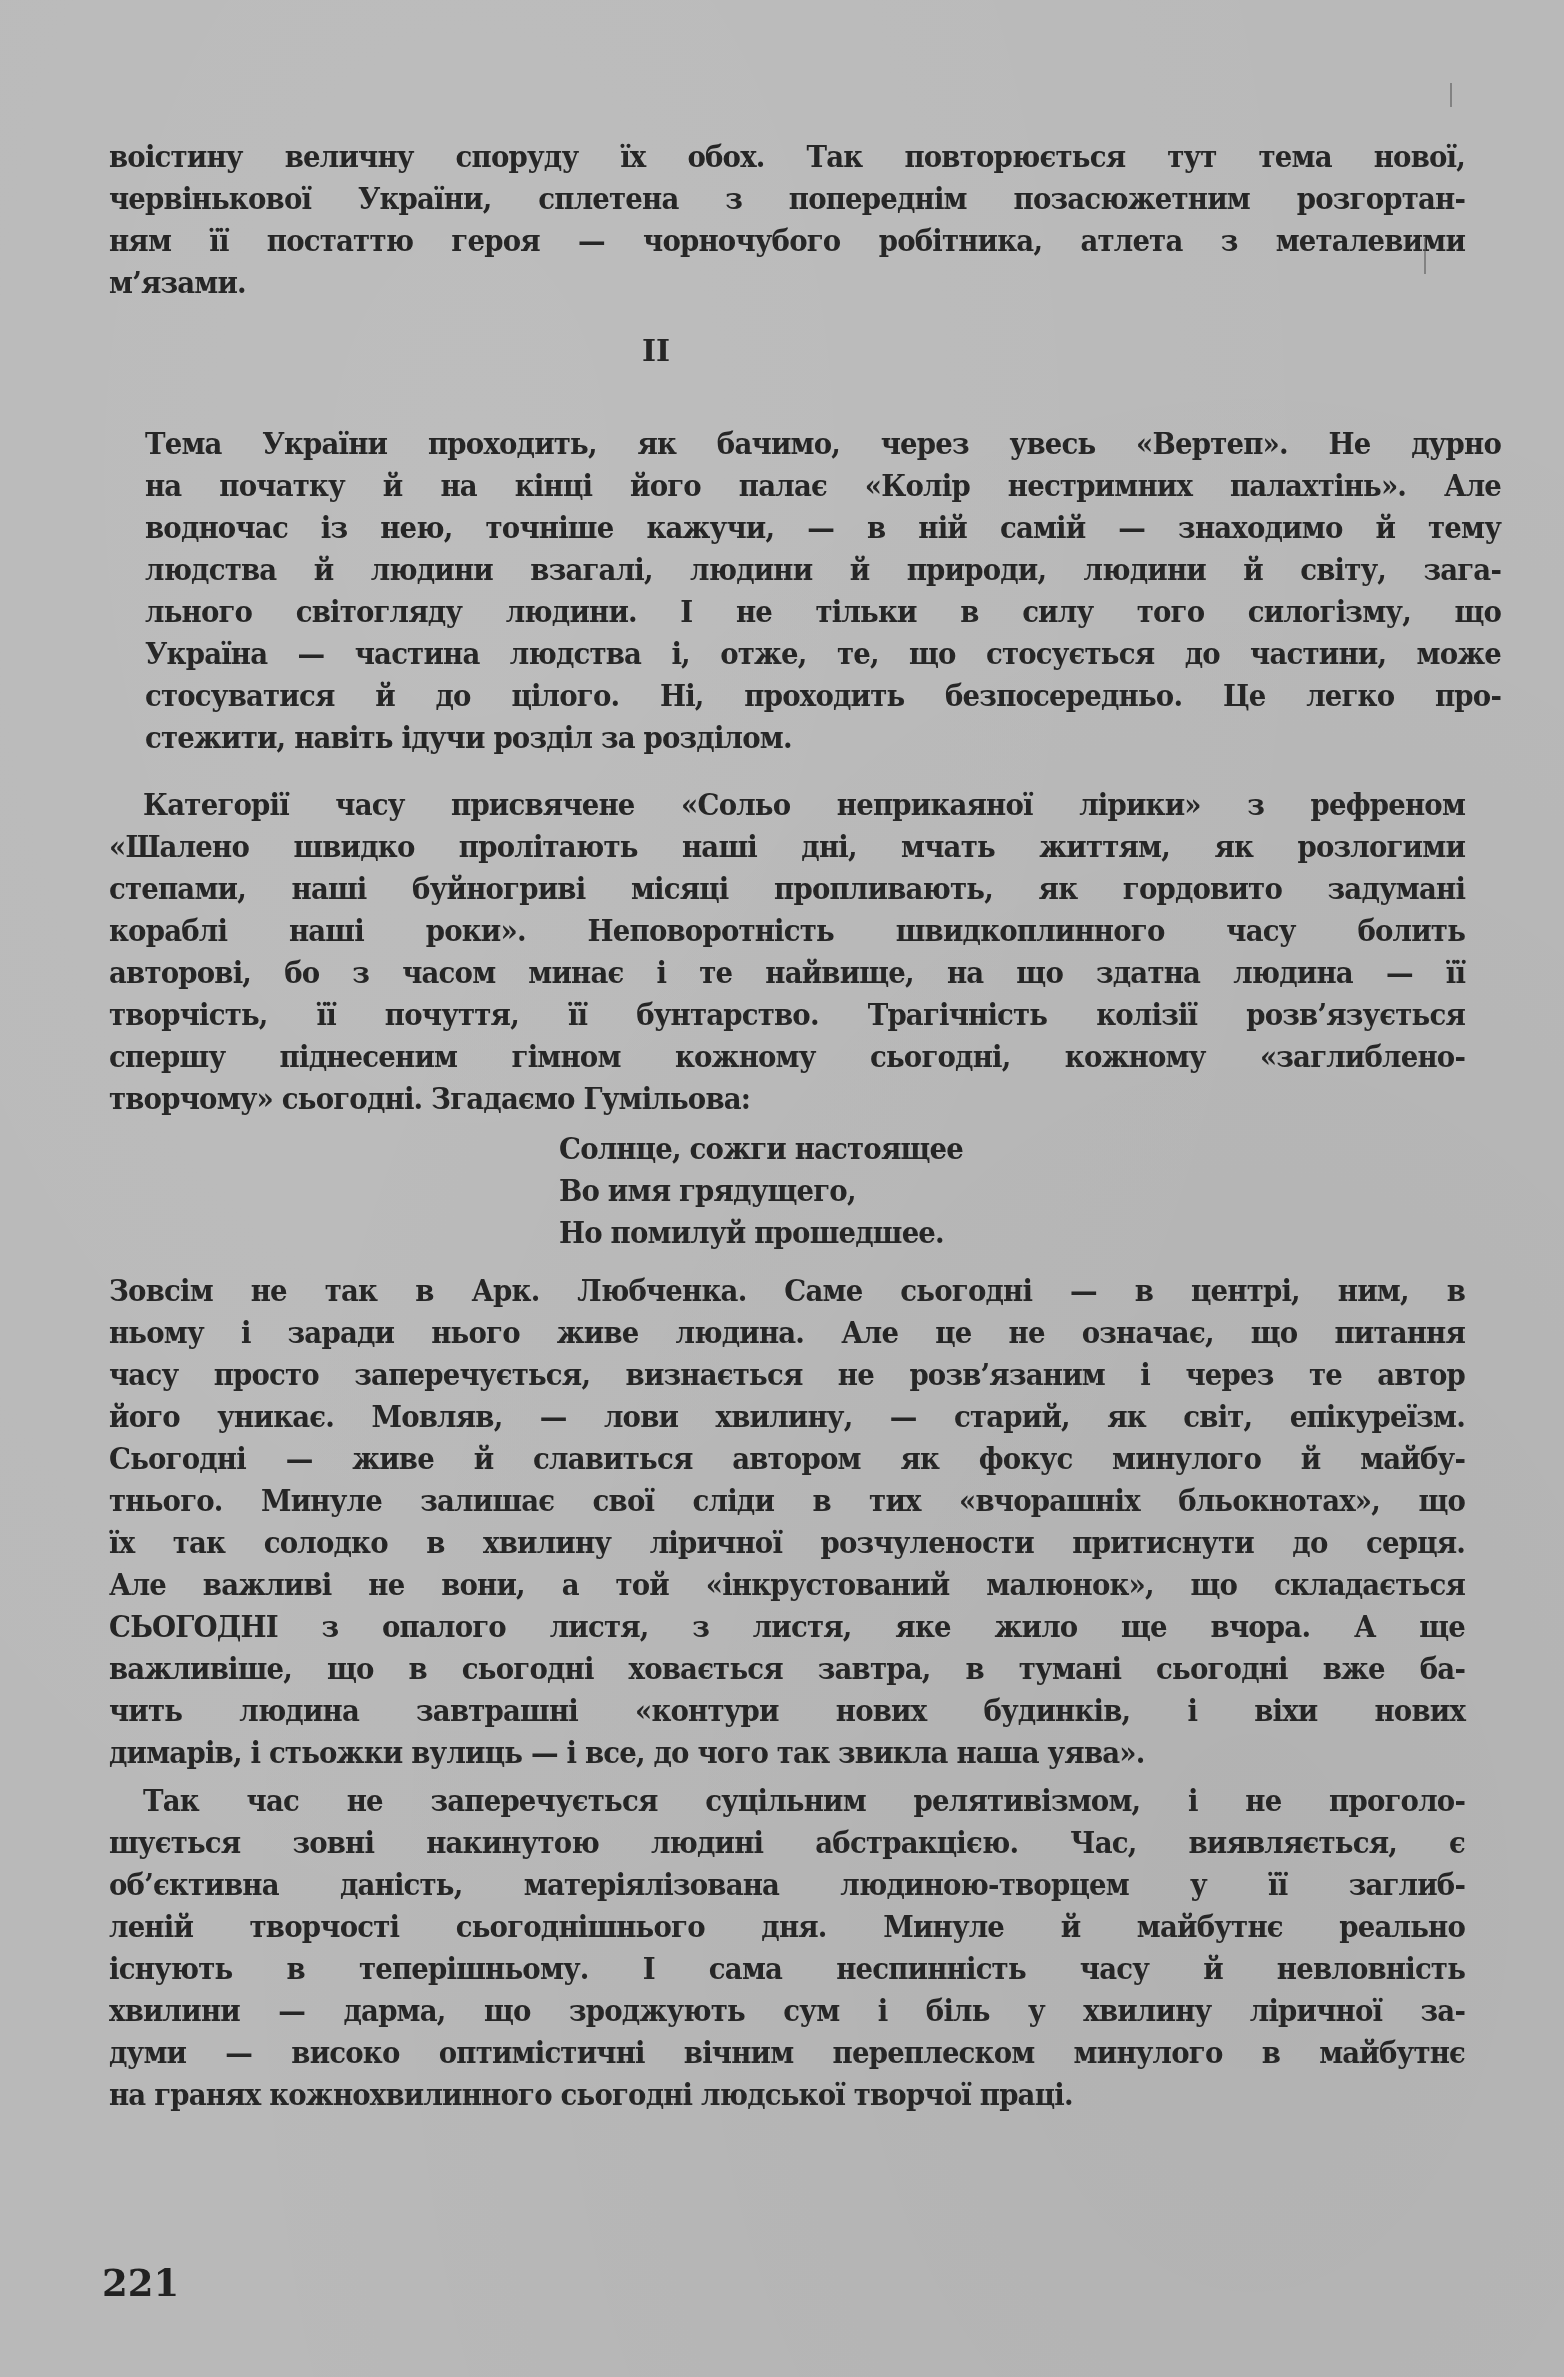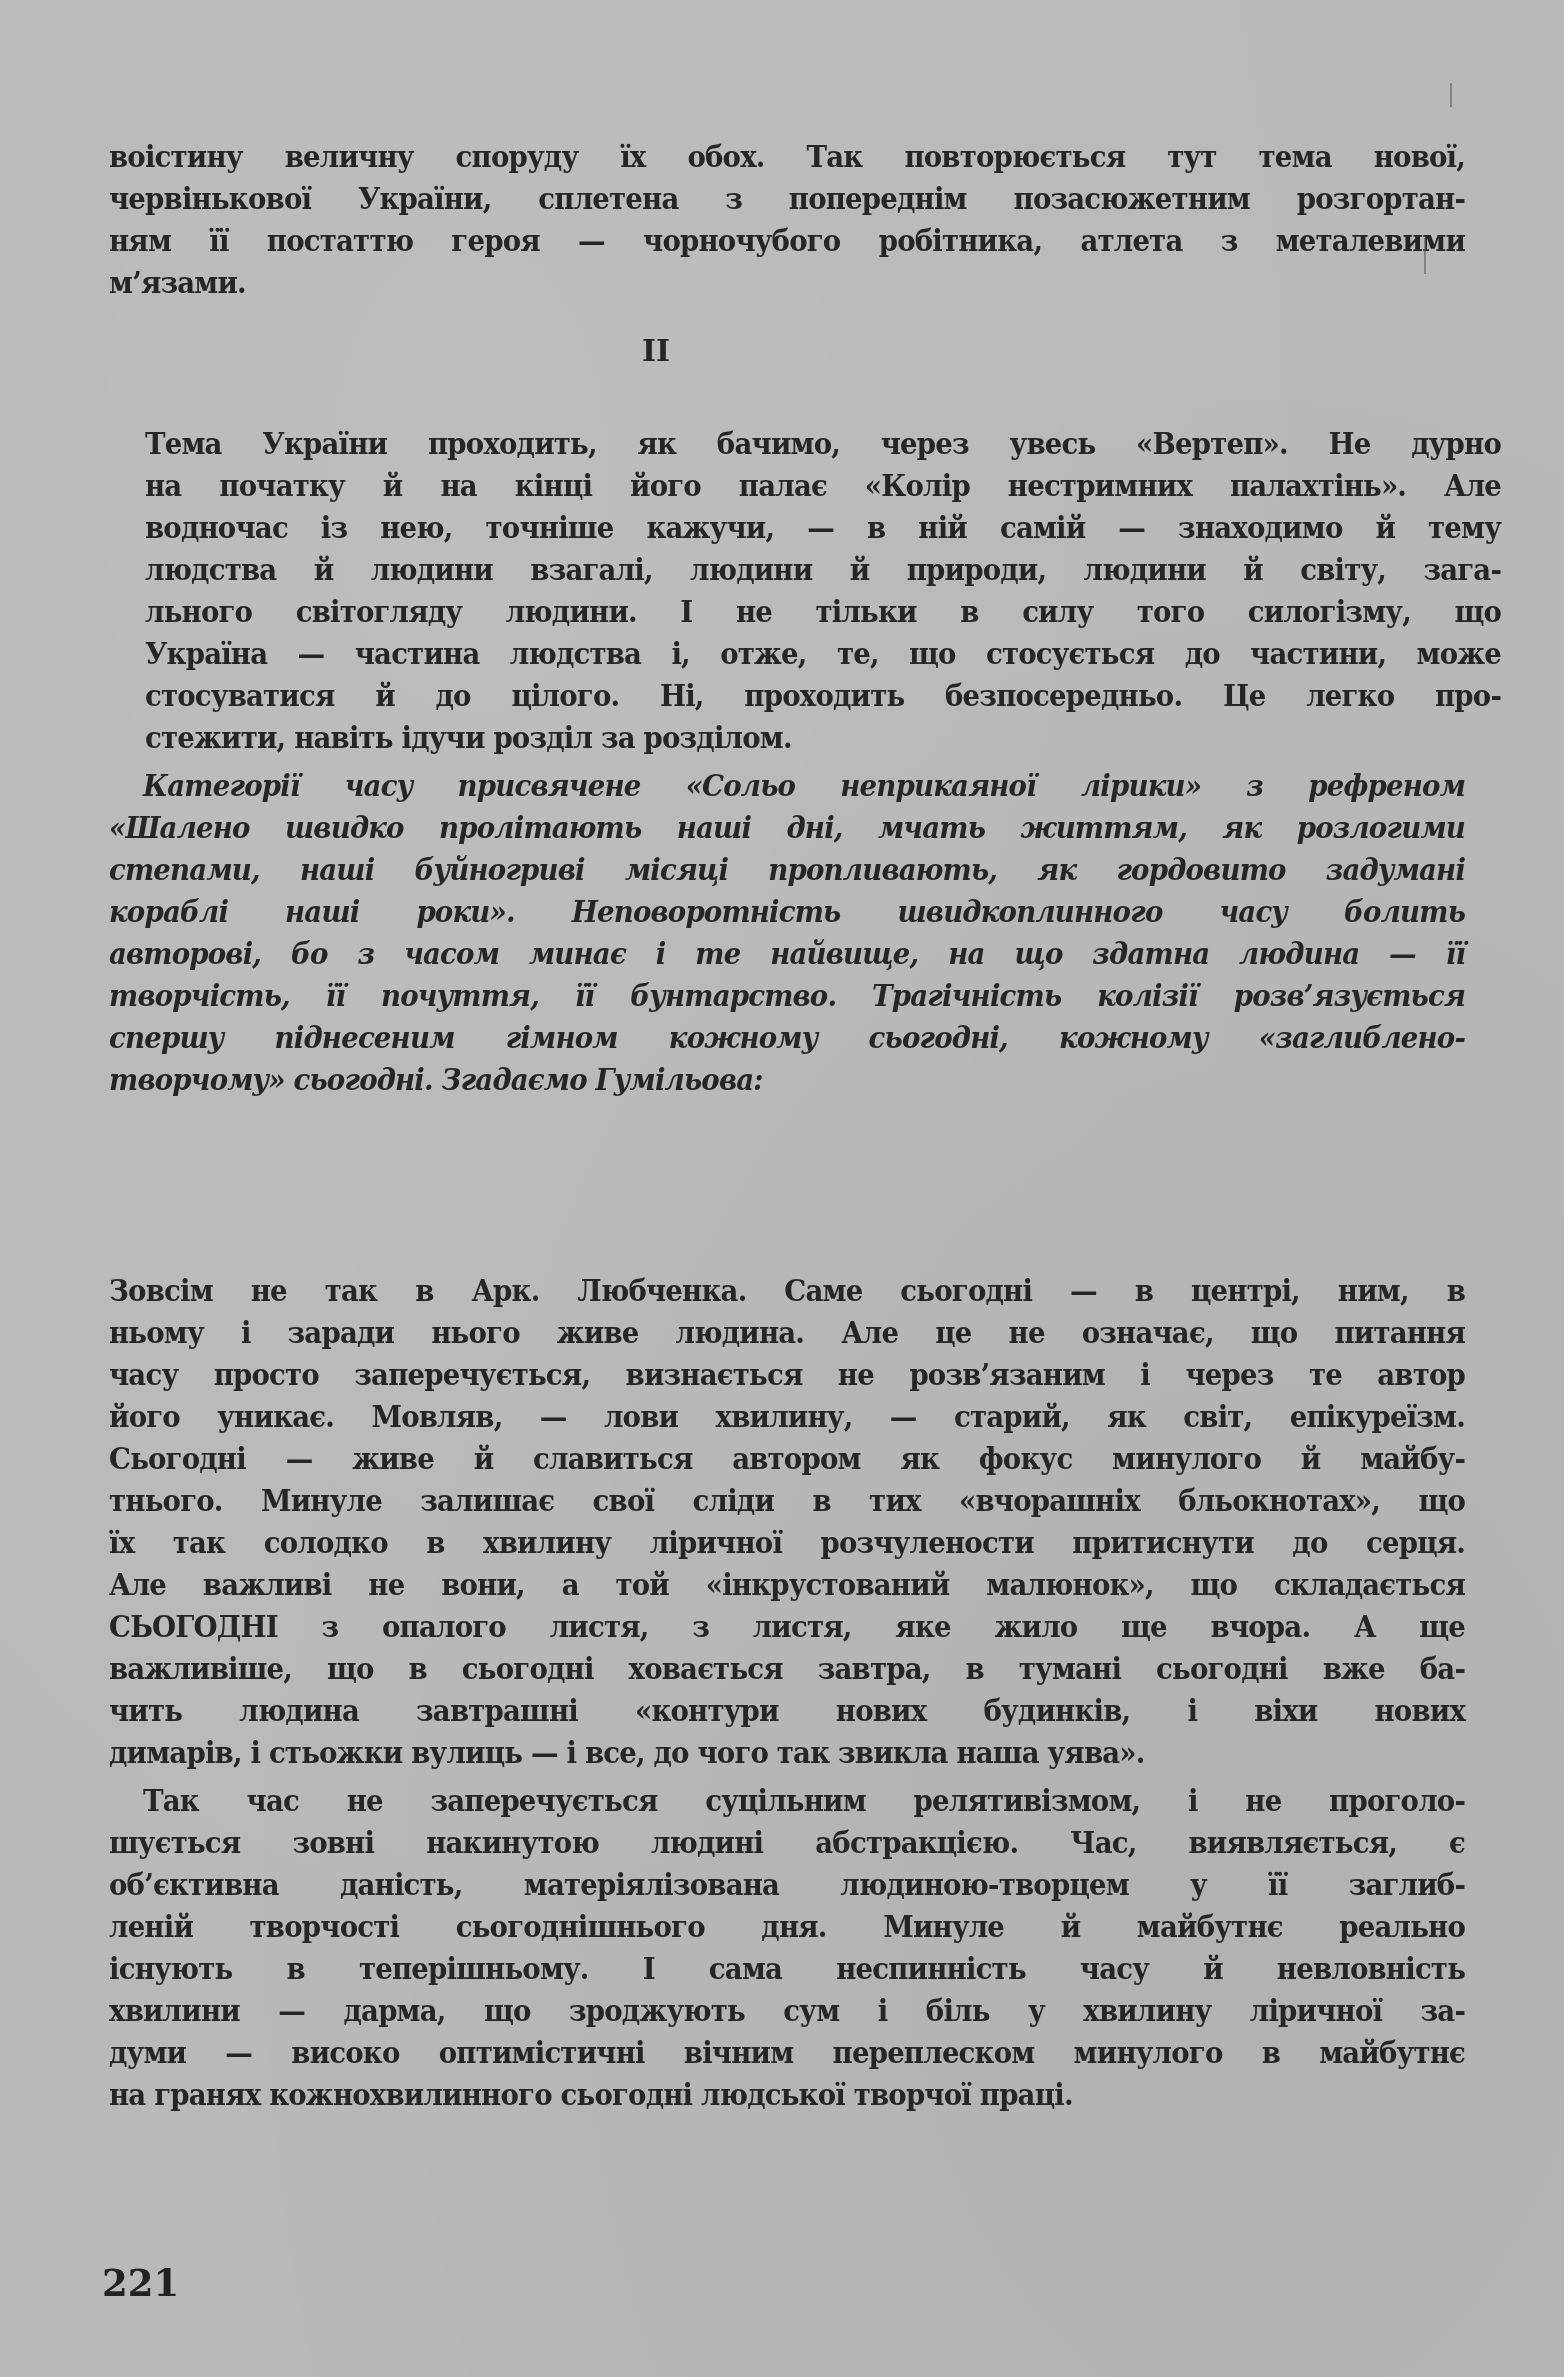--- a/index.html
+++ b/index.html
@@ -63,7 +63,7 @@
       line-height: 42px;
     }
     #block2 { top: 423px; margin-left: 36px; }
-    #block3 { top: 765px; font-style: italic; }
+    #block3 { top: 784px; }
     #poem {
       position: absolute;
       top: 1128px;

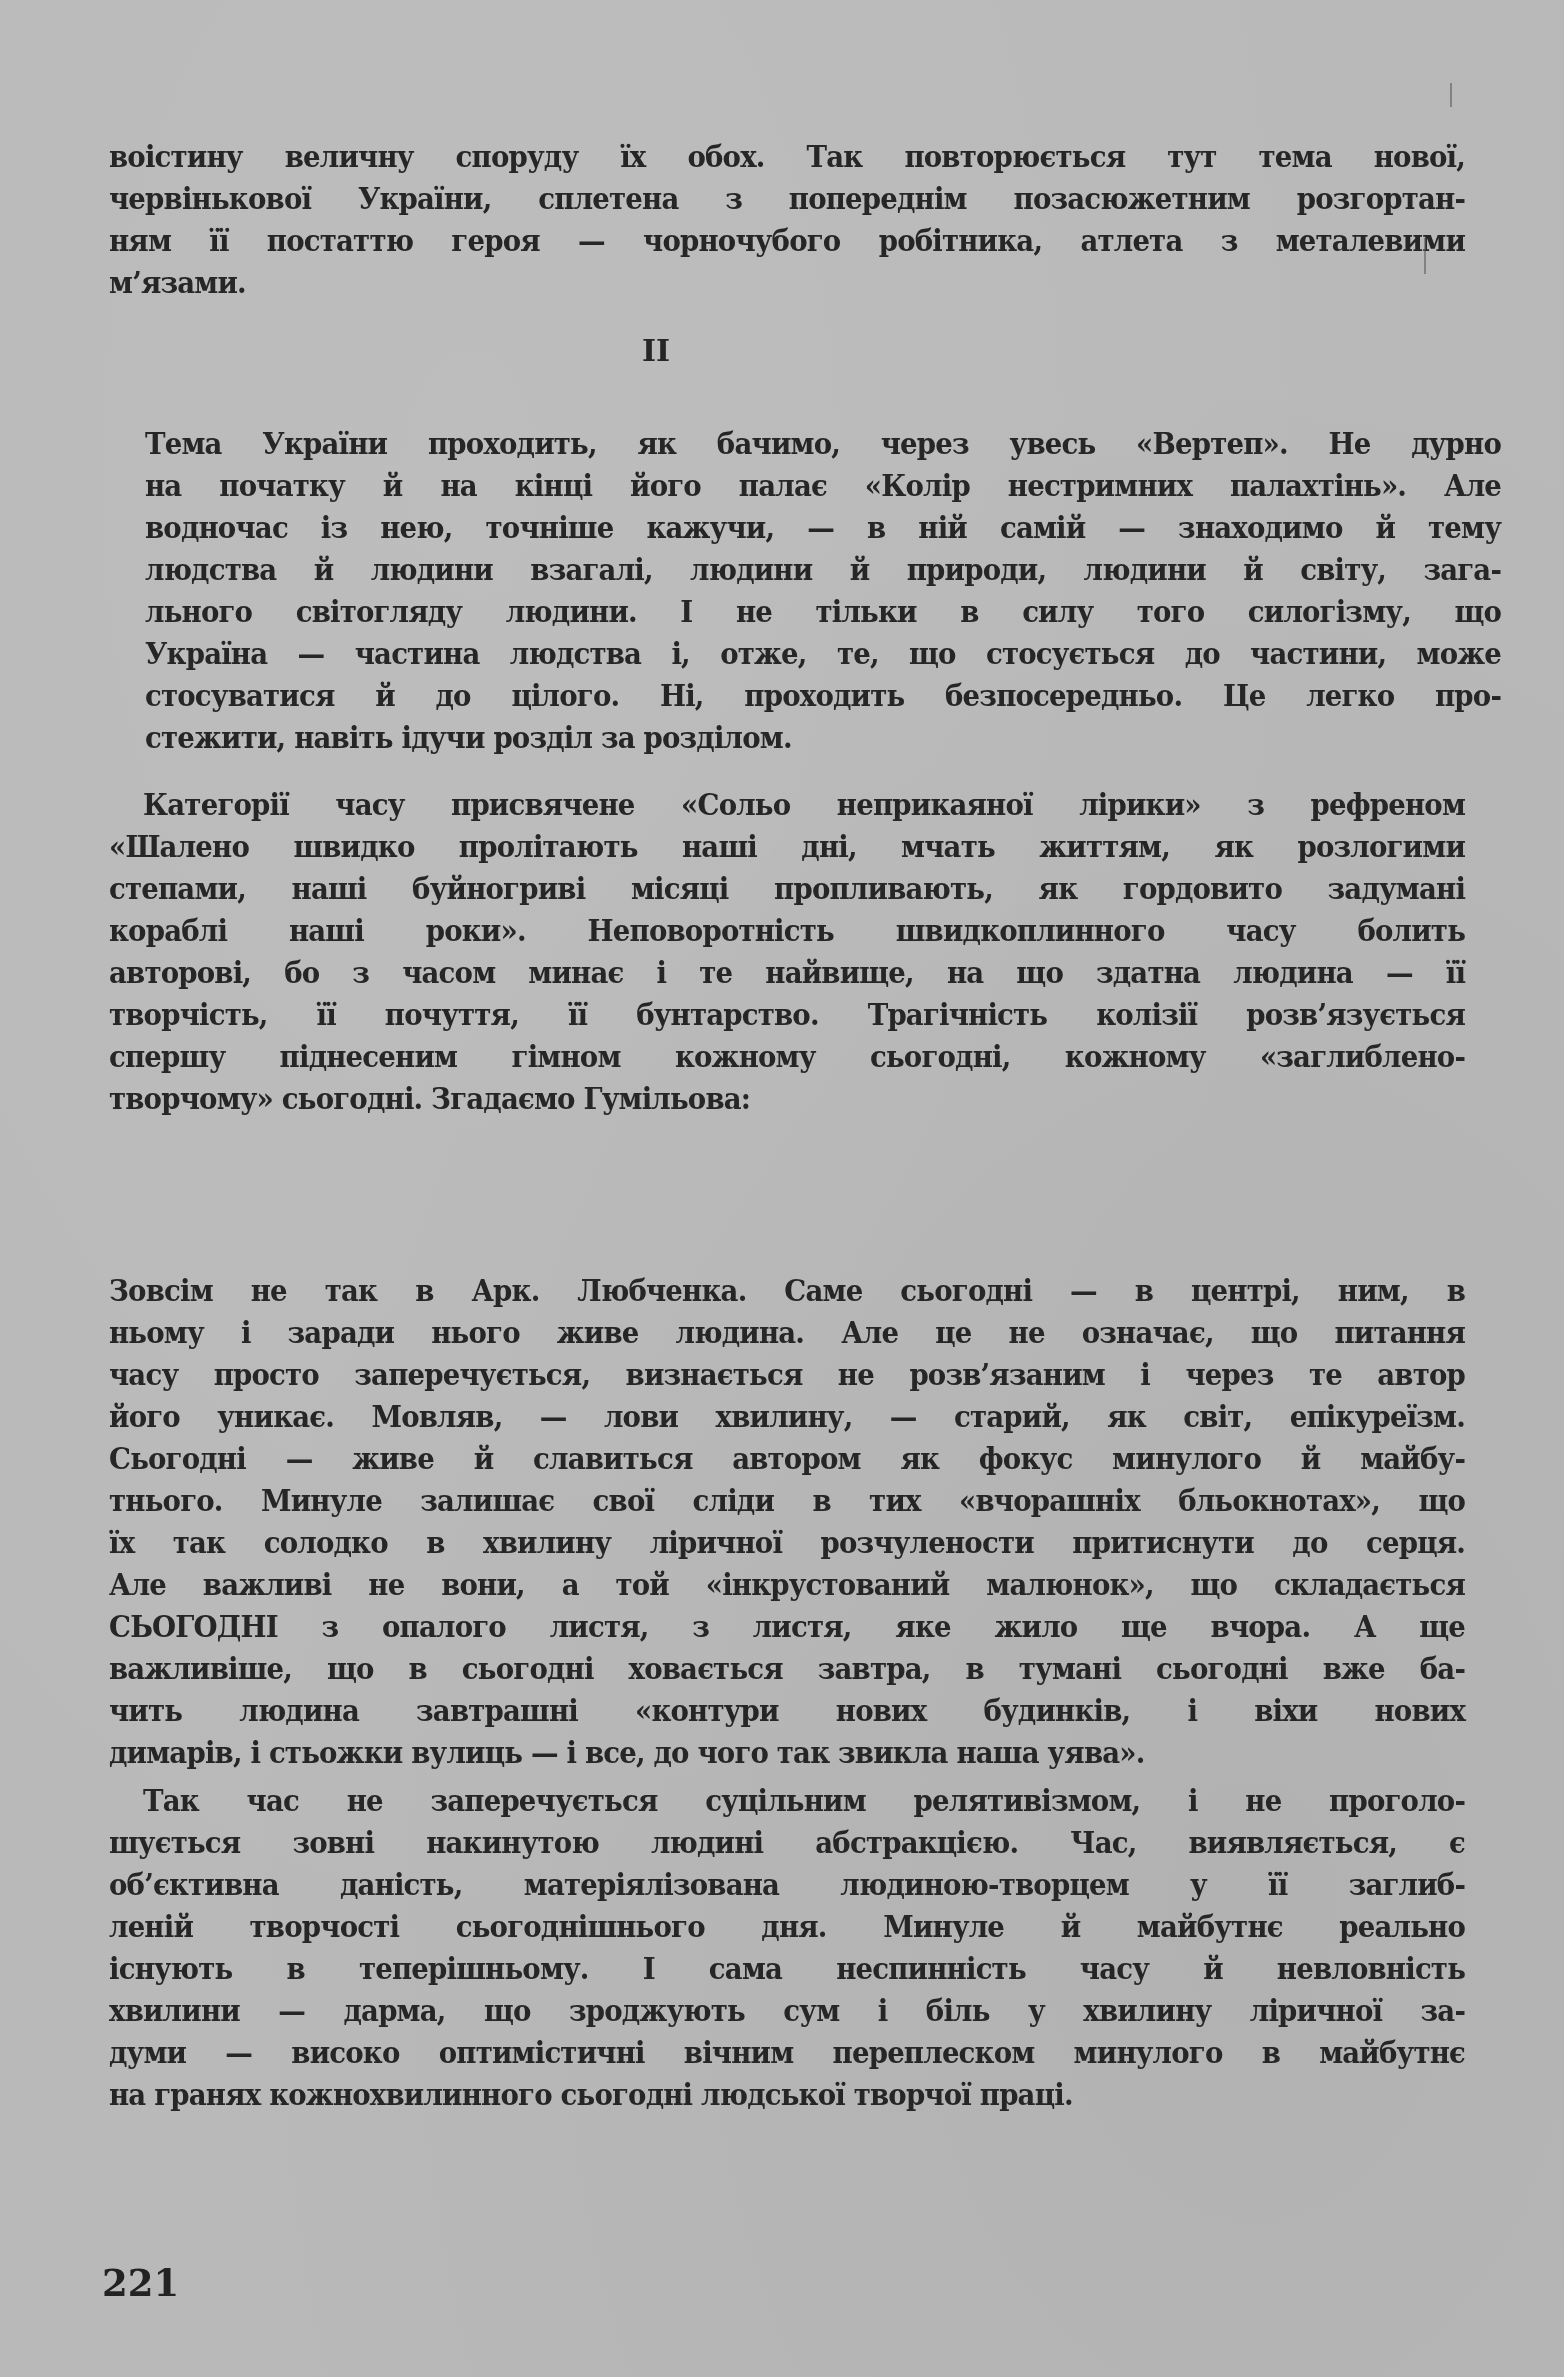--- a/index.html
+++ b/index.html
@@ -129,6 +129,11 @@
     <span class="line last">творчому» сьогодні. Згадаємо Гумільова:</span>
   </div>
 
+  <div id="poem">
+    <span class="line">Солнце, сожги настоящее</span>
+    <span class="line">Во имя грядущего,</span>
+    <span class="line">Но помилуй прошедшее.</span>
+  </div>
 
   <div class="text-block" id="block4">
     <span class="line">Зовсім не так в Арк. Любченка. Саме сьогодні — в центрі, ним, в</span>

